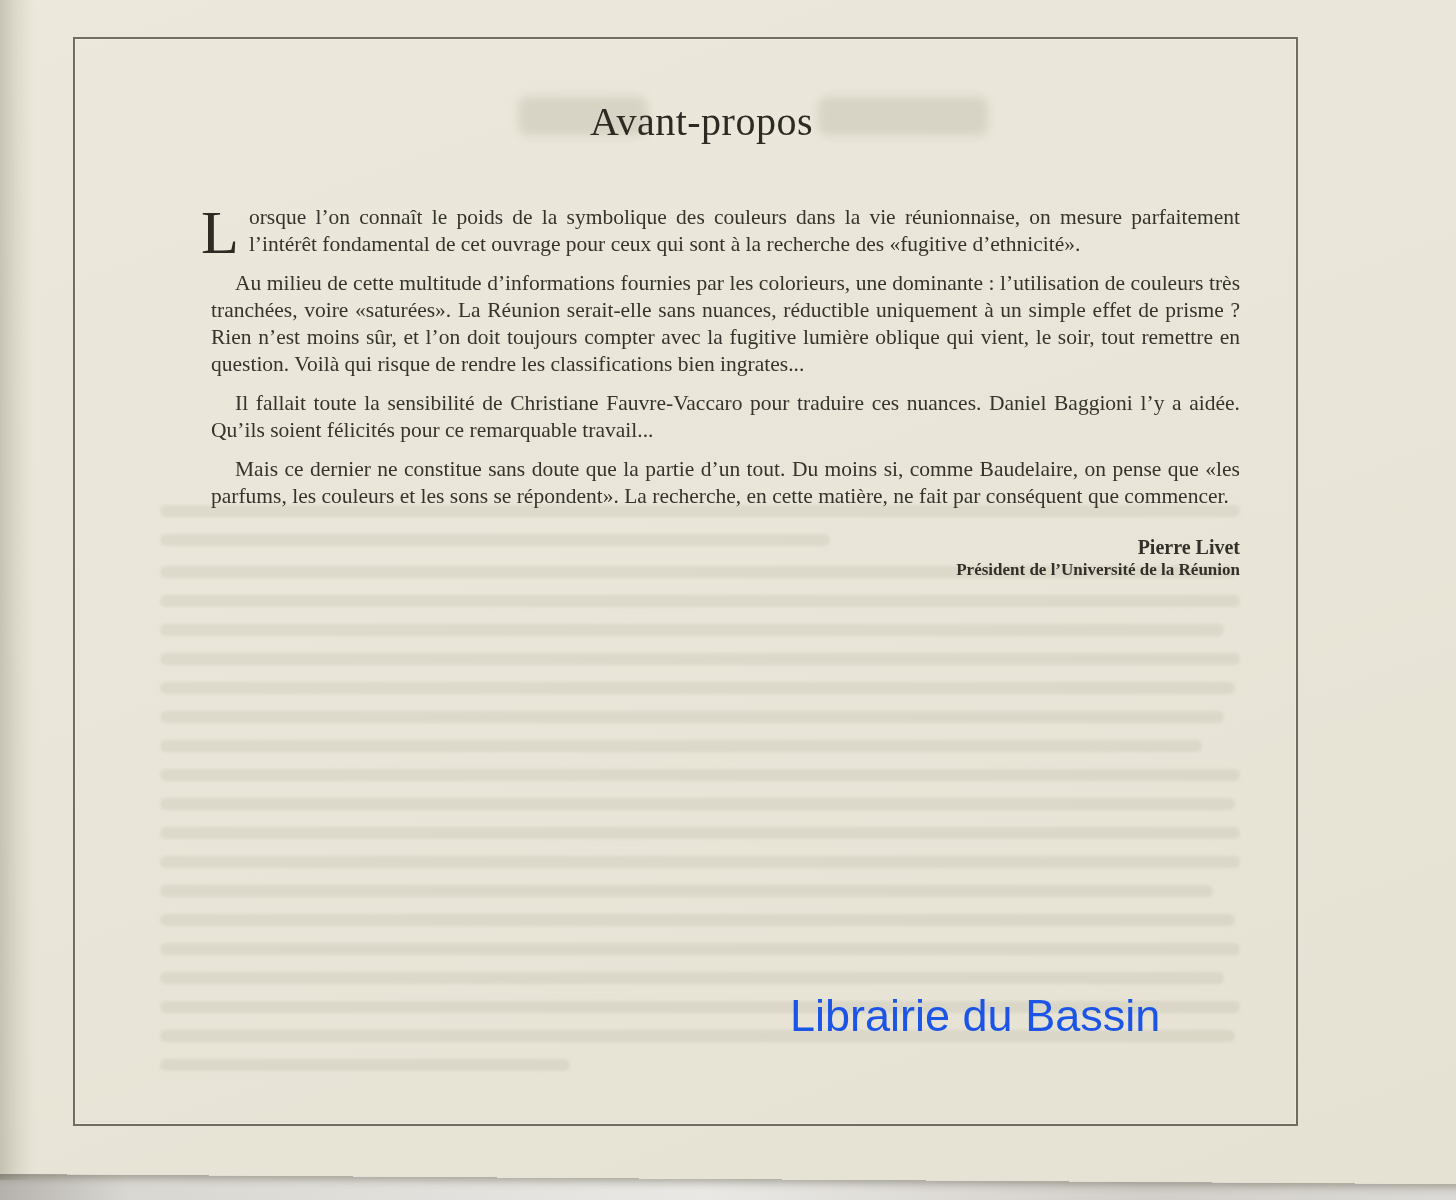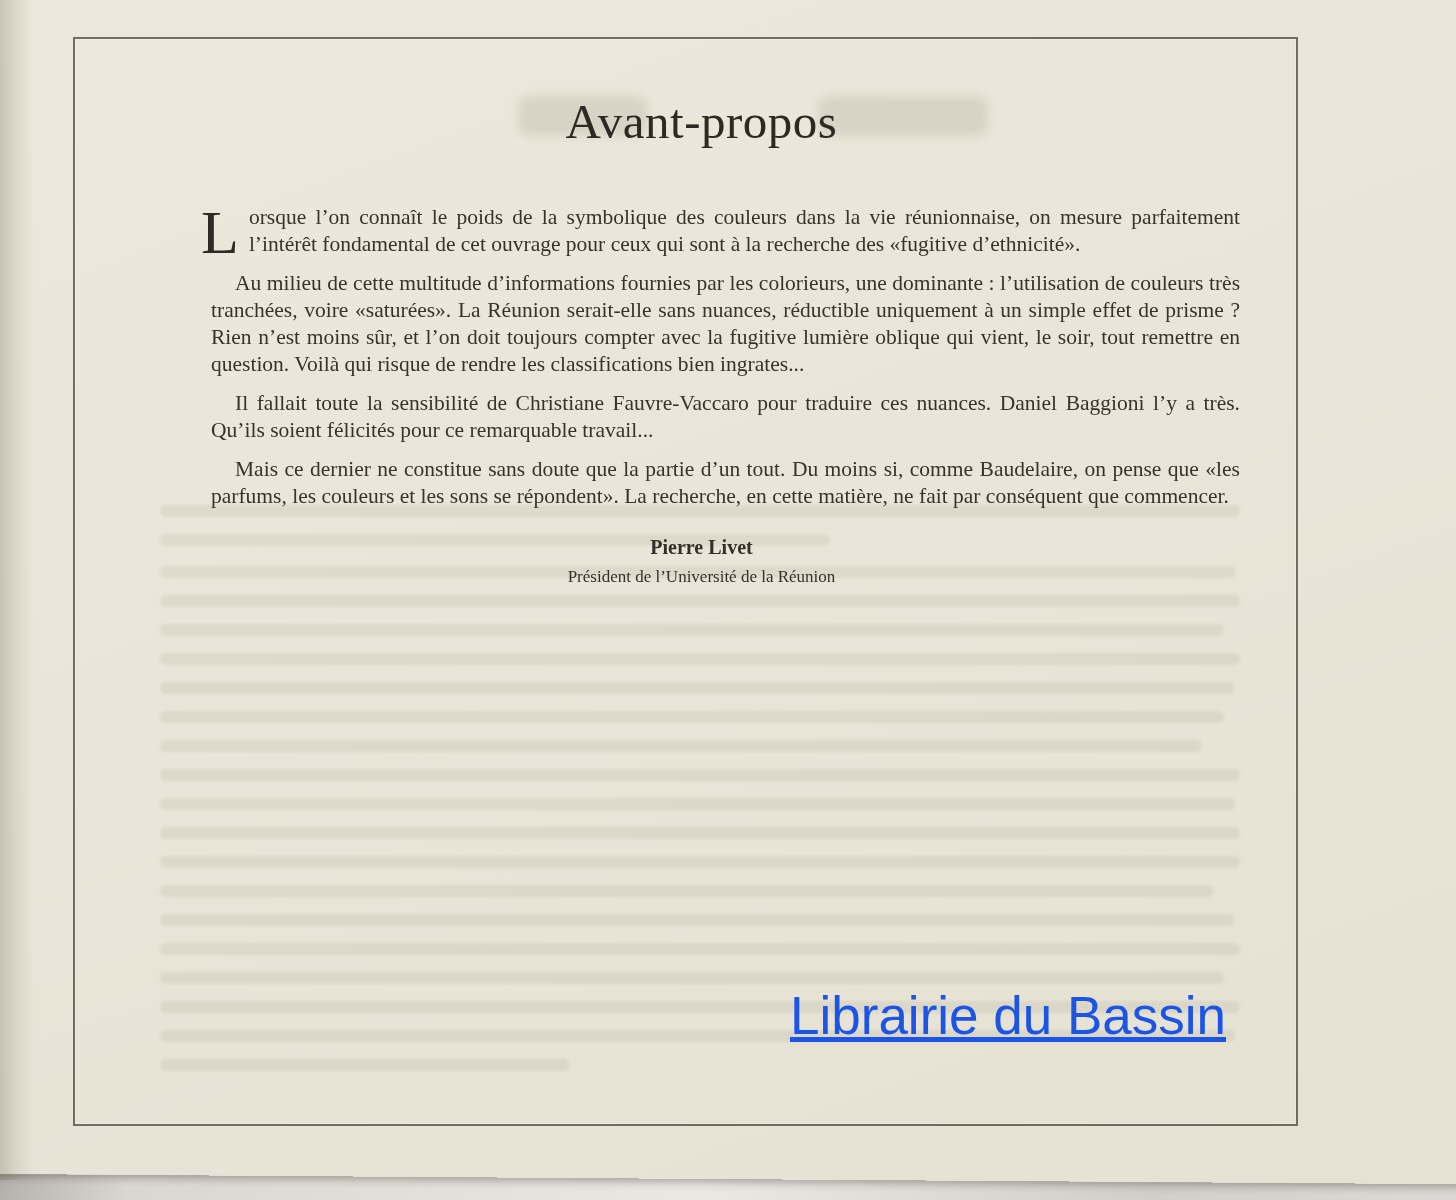--- a/index.html
+++ b/index.html
@@ -57,7 +57,7 @@
   }
   .title{
     margin:0;text-align:center;font-weight:400;color:#2d2a24;
-    font-size:49px;line-height:44px;letter-spacing:0.5px;
+    font-size:40px;line-height:44px;letter-spacing:0.5px;
   }
   .para{
     margin:12px 0 0 0;font-size:21.5px;line-height:27px;

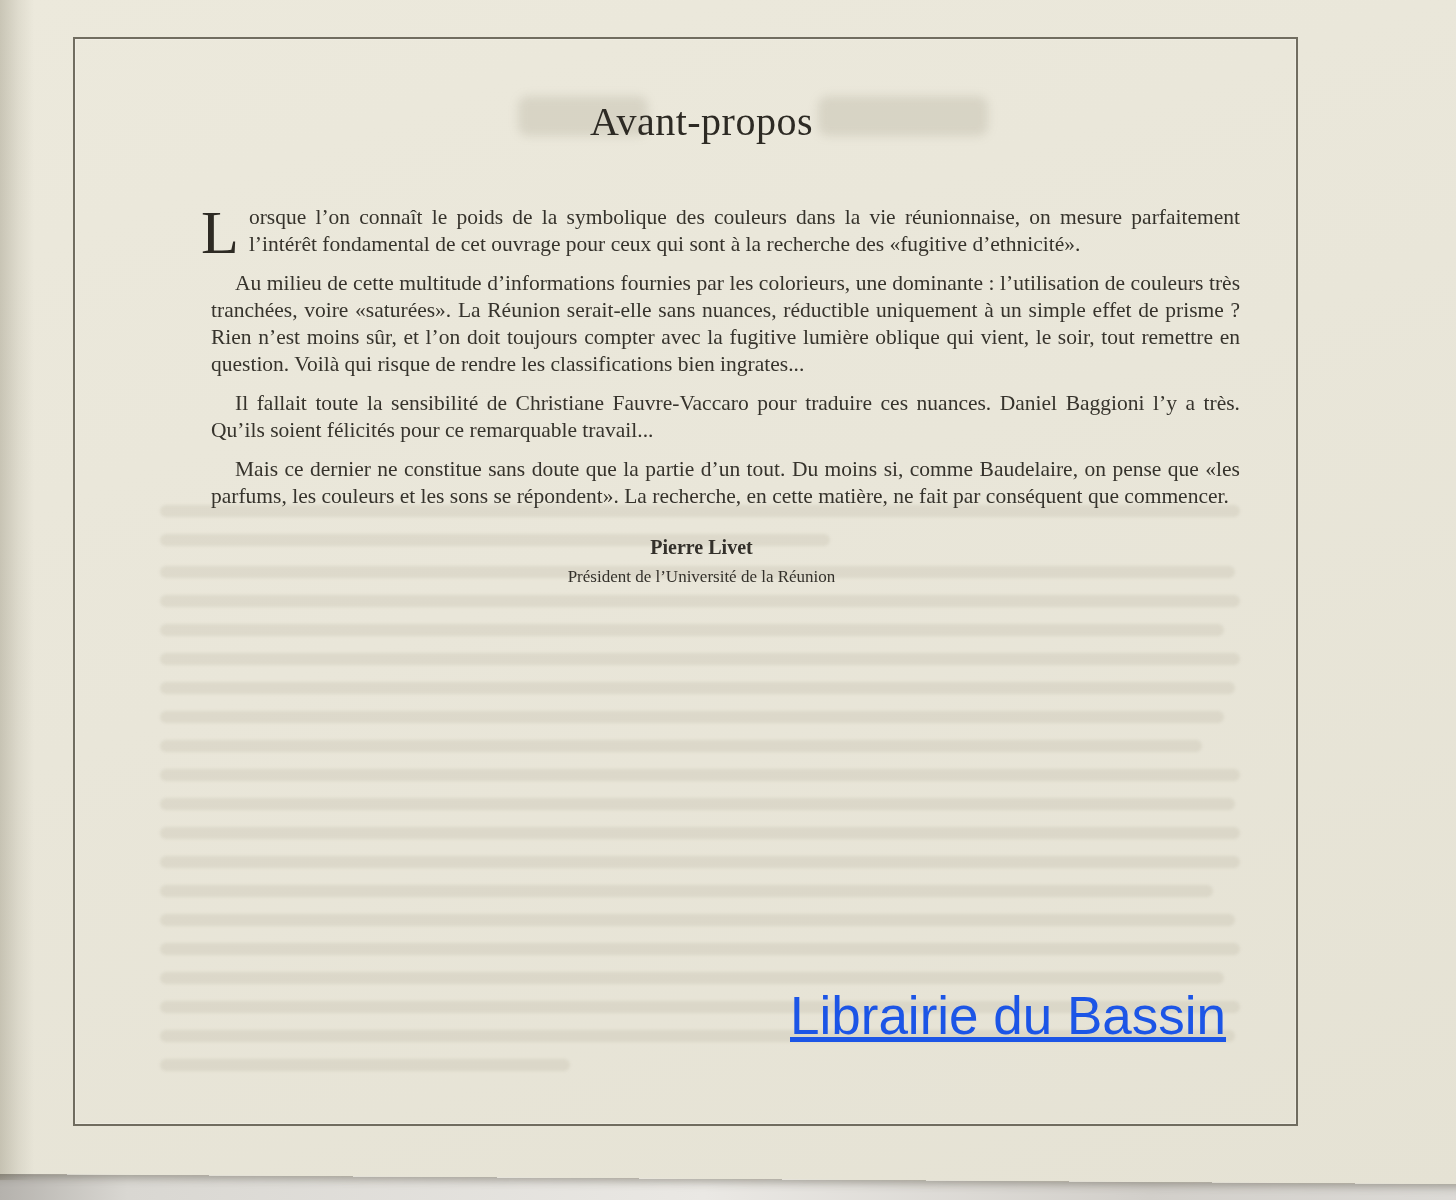--- a/index.html
+++ b/index.html
@@ -124,7 +124,7 @@
     </p>
 
     <p class="para indent">Au milieu de cette multitude d’informations fournies par les colorieurs, une dominante&nbsp;: l’utilisation de couleurs très tranchées, voire «saturées». La Réunion serait-elle sans nuances, réductible uniquement à un simple effet de prisme&nbsp;? Rien n’est moins sûr, et l’on doit toujours compter avec la fugitive lumière oblique qui vient, le soir, tout remettre en question. Voilà qui risque de rendre les classifications bien ingrates...</p>
-    <p class="para indent">Il fallait toute la sensibilité de Christiane Fauvre-Vaccaro pour traduire ces nuances. Daniel Baggioni l’y a très. Qu’ils soient félicités pour ce remarquable travail...</p>
+    <p class="para indent">Il fallait toute la sensibilité de Christiane Fauvre-Vaccaro pour traduire ces nuances. Daniel Baggioni l’y a aidée. Qu’ils soient félicités pour ce remarquable travail...</p>
     <p class="para indent">Mais ce dernier ne constitue sans doute que la partie d’un tout. Du moins si, comme Baudelaire, on pense que «les parfums, les couleurs et les sons se répondent». La recherche, en cette matière, ne fait par conséquent que commencer.</p>
 
     <div class="signature">

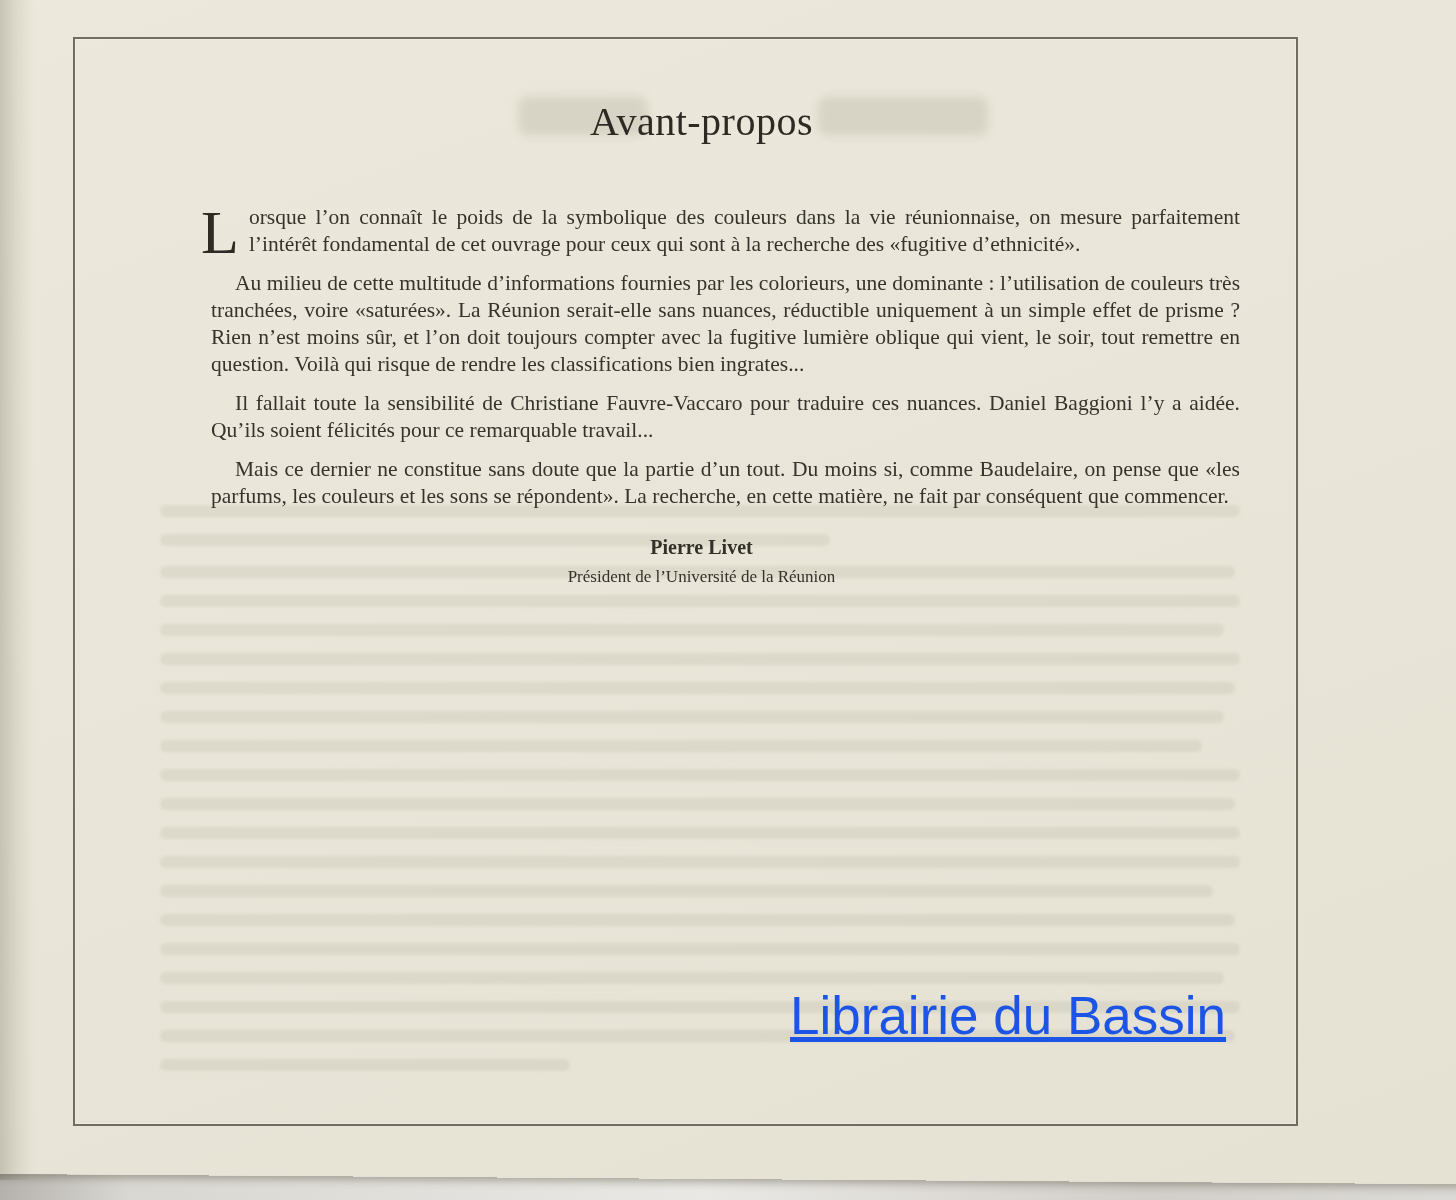--- a/index.html
+++ b/index.html
@@ -69,7 +69,7 @@
     float:left;font-size:62px;line-height:50px;height:52px;
     margin:3px 10px 0 0;color:#2e2b24;
   }
-  .signature{margin-top:26px;text-align:center;color:#33302a;}
+  .signature{margin-top:26px;text-align:right;color:#33302a;}
   .sig-name{font-weight:700;font-size:20px;line-height:22px;}
   .sig-role{font-size:17px;line-height:20px;margin-top:9px;}
   

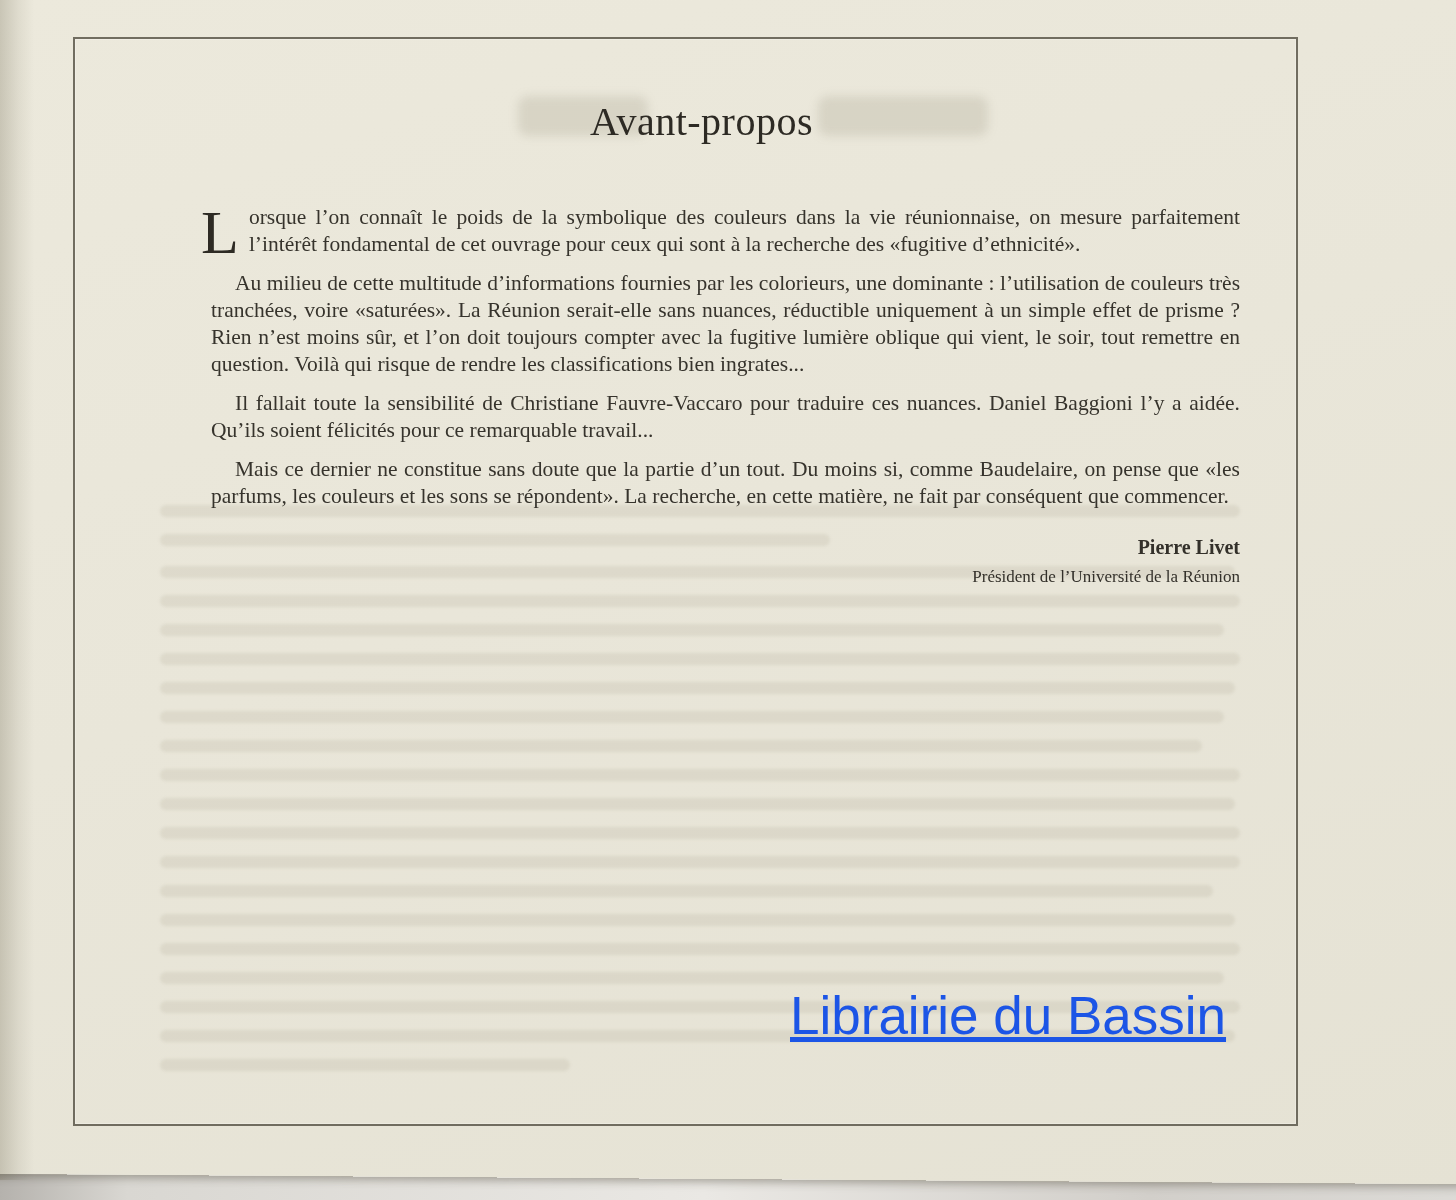--- a/index.html
+++ b/index.html
@@ -71,7 +71,7 @@
   }
   .signature{margin-top:26px;text-align:right;color:#33302a;}
   .sig-name{font-weight:700;font-size:20px;line-height:22px;}
-  .sig-role{font-size:17px;line-height:20px;margin-top:9px;}
+  .sig-role{font-size:17px;line-height:20px;margin-top:2px;font-weight:bold;}
   
   .watermark{
     position:absolute;left:790px;top:986px;z-index:6;

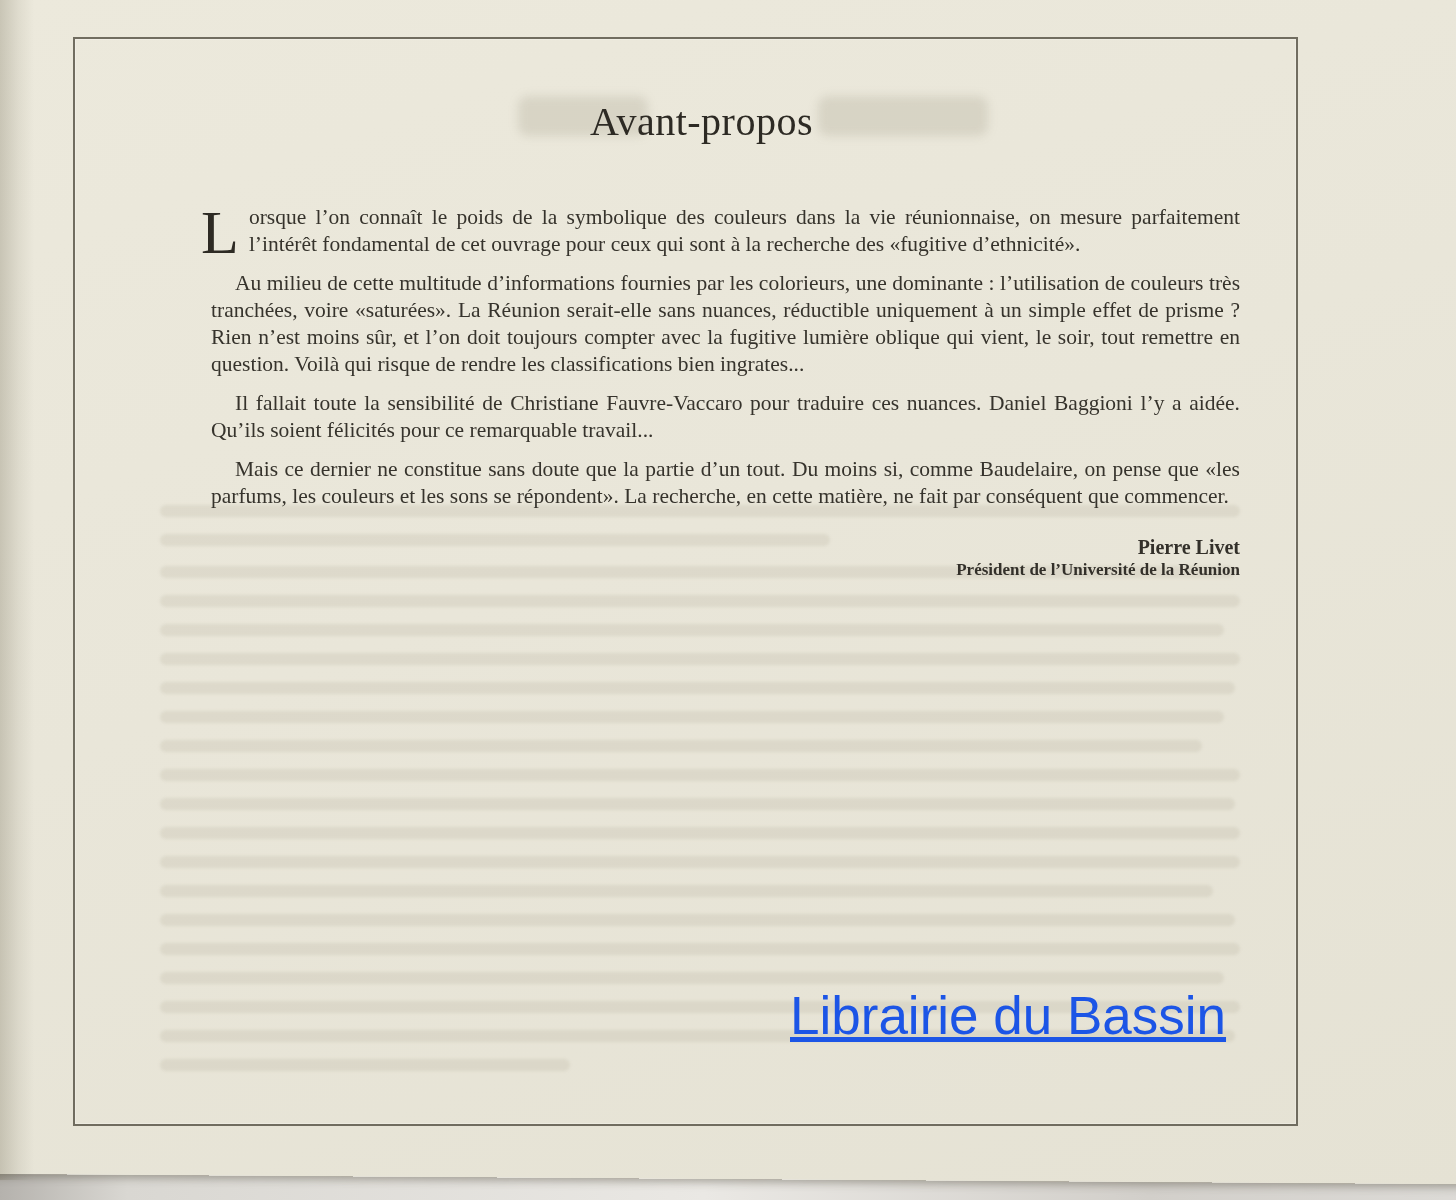--- a/index.html
+++ b/index.html
@@ -76,8 +76,8 @@
   .watermark{
     position:absolute;left:790px;top:986px;z-index:6;
     font-family:"Liberation Sans", sans-serif;
-    font-size:53px;line-height:60px;color:#1c55e6;
-    letter-spacing:0px;white-space:nowrap;text-decoration:underline;
+    font-size:45px;line-height:60px;color:#1c55e6;
+    letter-spacing:0px;white-space:nowrap;
   }
 </style>
 </head>

